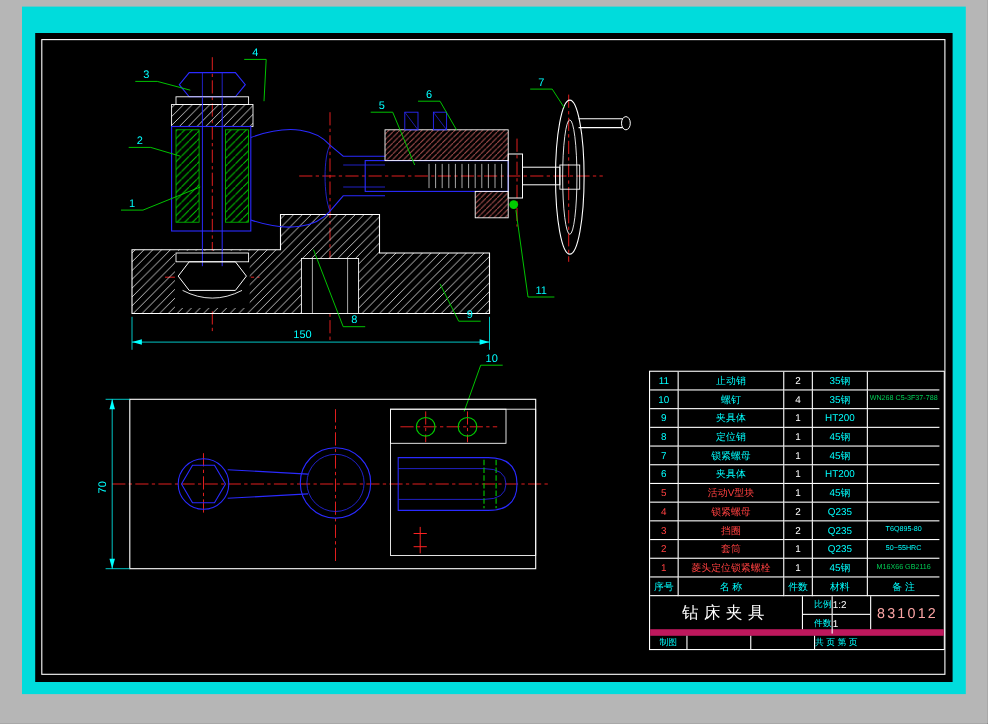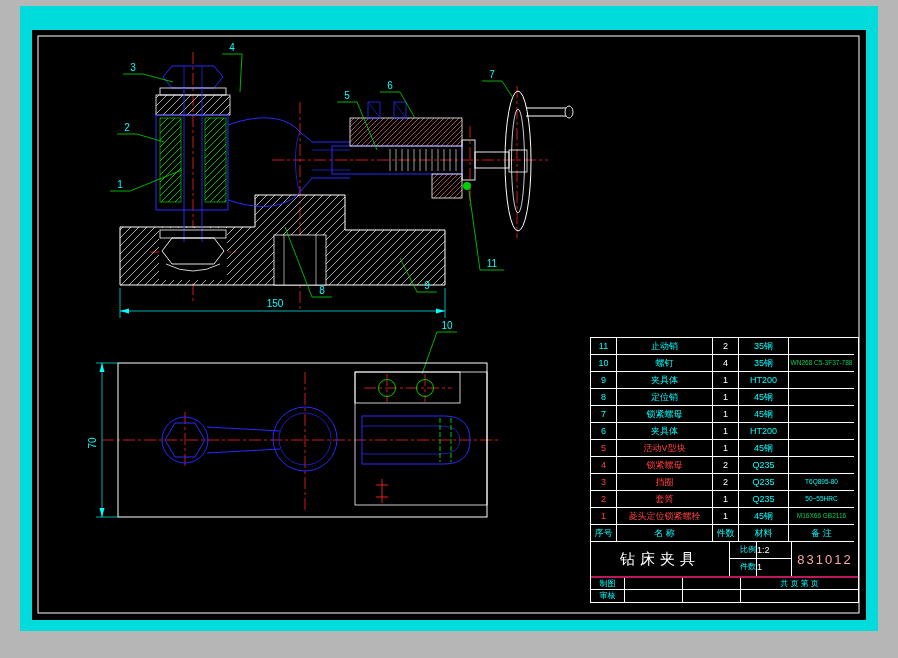--- a/index.html
+++ b/index.html
@@ -19,7 +19,7 @@
   .red .no,.red .nm{color:#ff4040}
   .rk.g{color:#00cc55}
   .bom-head .qt{color:#00ffff}
-  .tb-main{display:flex;height:36px;border-bottom:2px solid #be185d}
+  .tb-main{display:flex;height:36px;border-bottom:6px solid #be185d}
   .tb-title{width:139px;border-right:1px solid #fff;color:#fff;font-size:15px;letter-spacing:5px;display:flex;align-items:center;justify-content:center;white-space:nowrap;overflow:hidden}
   .tb-sc{width:62px;border-right:1px solid #fff;display:flex;flex-wrap:wrap;align-content:flex-start}
   .sc-l{width:27px;height:17px;border-right:1px solid #fff;border-bottom:1px solid #fff;font-size:8px;line-height:16px;text-align:right}

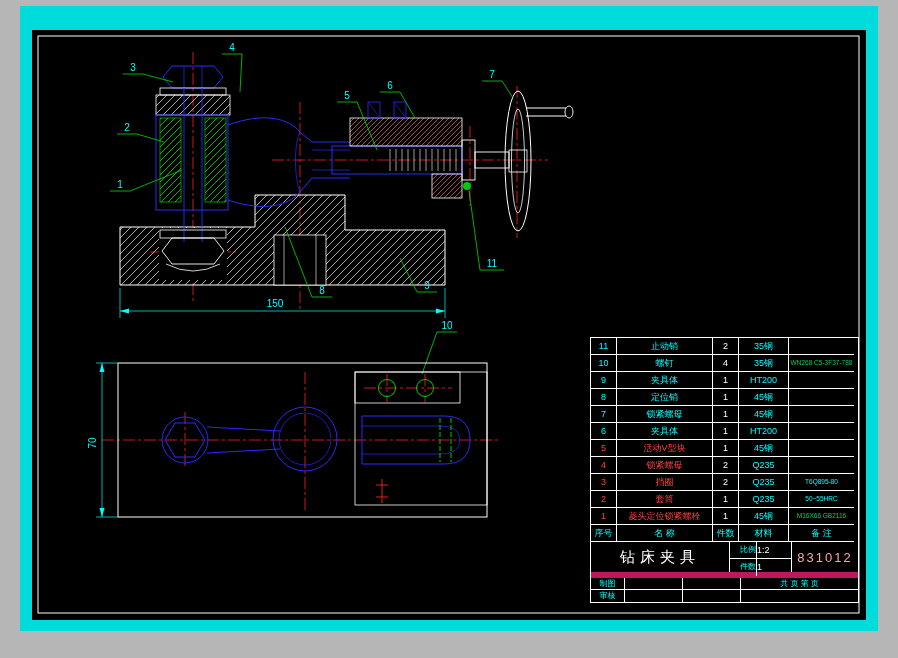--- a/index.html
+++ b/index.html
@@ -26,7 +26,7 @@
   .sc-v{width:34px;height:17px;border-bottom:1px solid #fff;font-size:9px;line-height:16px;text-align:left;color:#fff}
   .nb{border-bottom:none !important}
   .tb-dno{flex:1;display:flex;align-items:center;justify-content:center;font-size:13px;color:#fca5a5;letter-spacing:2px}
-  .tb-foot{display:flex;flex-direction:column}
+  .tb-foot{display:flex;flex-direction:row}
   .fr{display:flex;height:12px;font-size:8px;line-height:11px}
   .fr>div{border-right:1px solid #fff;border-bottom:1px solid #fff}
   .fl{width:34px;text-align:center}

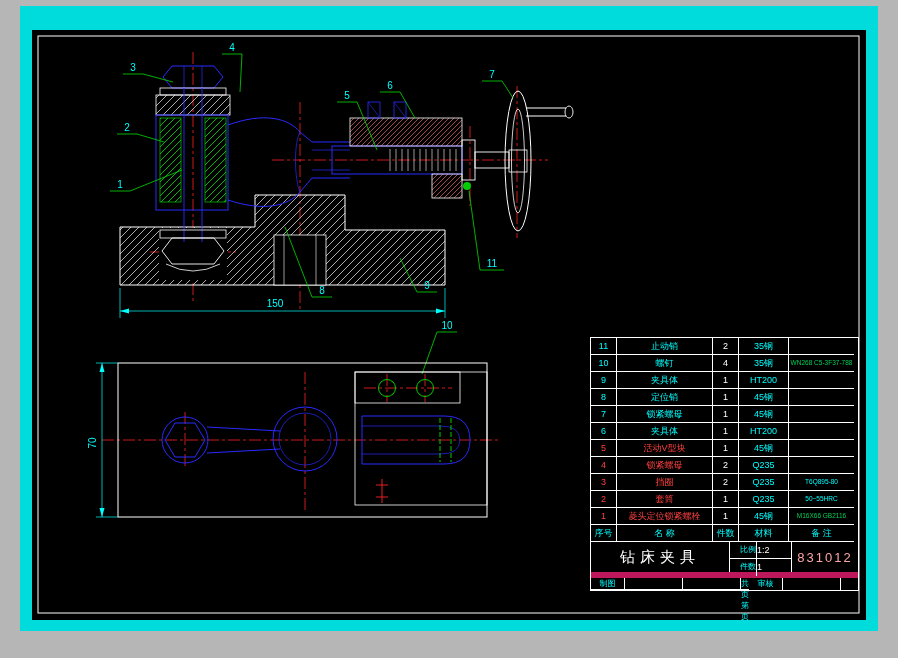--- a/index.html
+++ b/index.html
@@ -356,12 +356,6 @@
             <div class="fe2"></div>
             <div class="fn">共  页  第  页</div>
           </div>
-          <div class="fr">
-            <div class="fl">审核</div>
-            <div class="fe"></div>
-            <div class="fe2"></div>
-            <div class="fn"></div>
-          </div>
         </div>
 
       </div>

